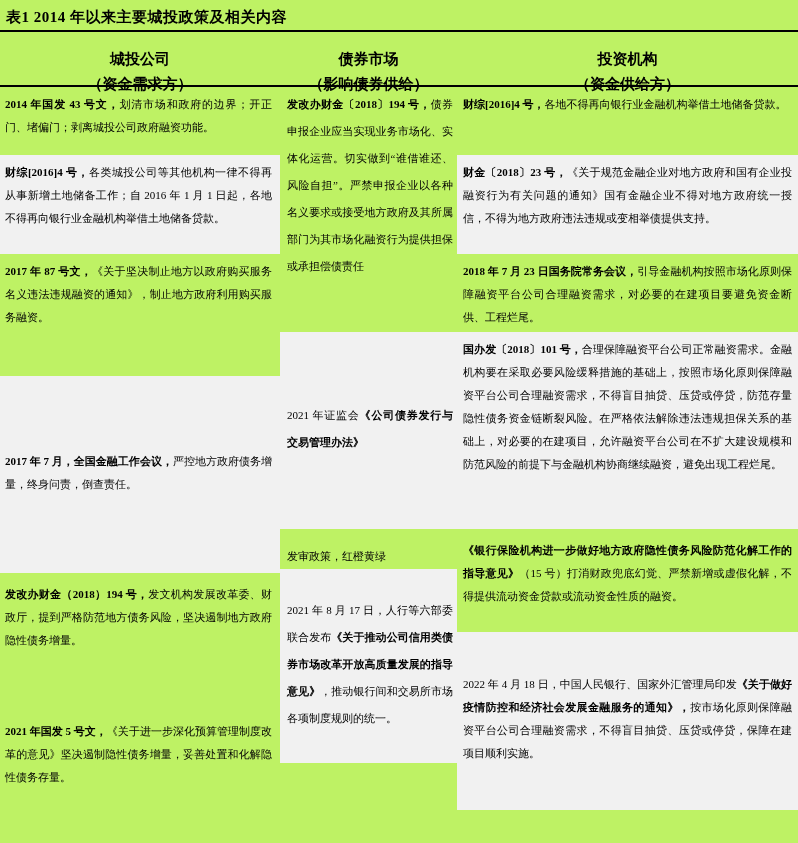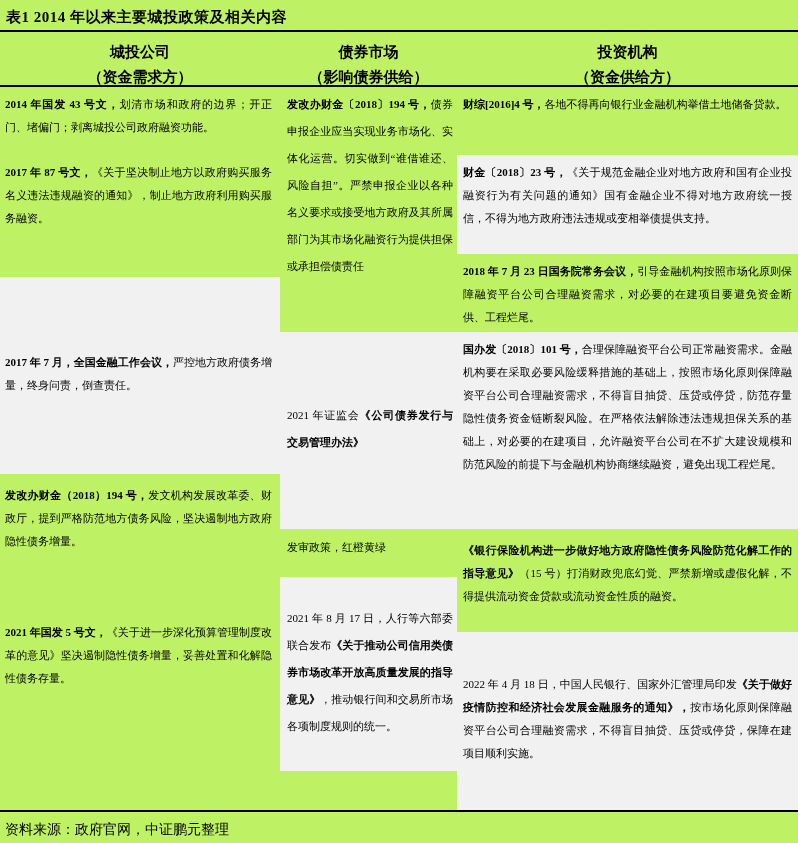--- a/index.html
+++ b/index.html
@@ -38,7 +38,7 @@
     font-weight: bold;
     font-size: 15px;
     line-height: 25px;
-    padding-top: 8px;
+    padding-top: 15px;
   }
 
   .tbody {

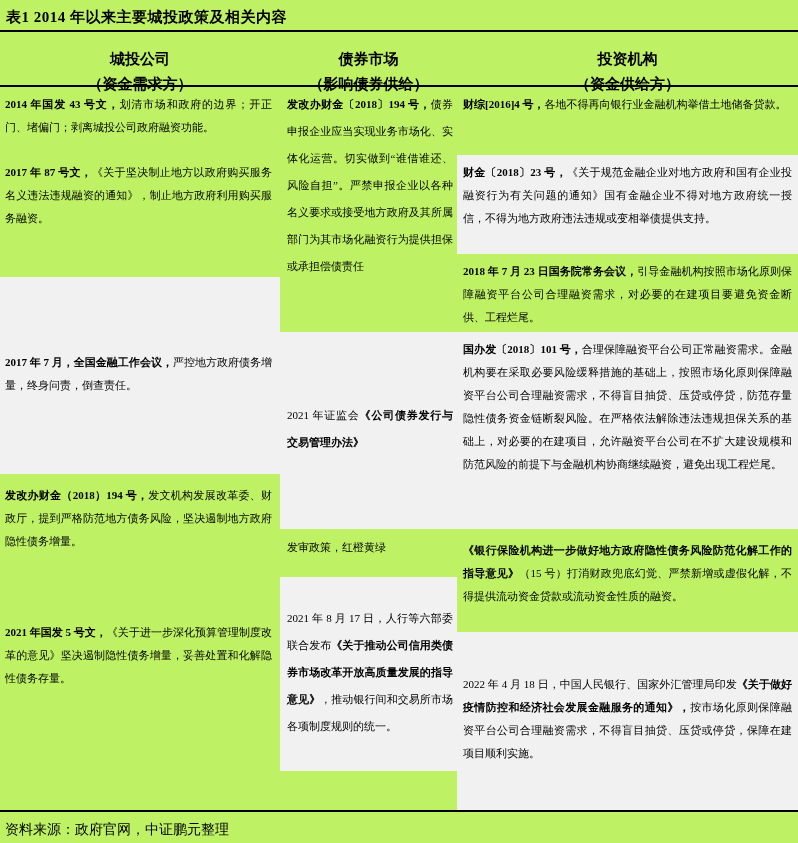--- a/index.html
+++ b/index.html
@@ -100,6 +100,9 @@
           <div class="cell" style="height: 68px;">
             <div class="cell-text"><span class="seg bold">2014 年国发 43 号文，</span><span class="seg">划清市场和政府的边界；开正门、堵偏门；剥离城投公司政府融资功能。</span></div>
           </div>
+          <div class="cell shaded" style="height: 99px;">
+            <div class="cell-text"><span class="seg bold">财综[2016]4 号，</span><span class="seg">各类城投公司等其他机构一律不得再从事新增土地储备工作；自 2016 年 1 月 1 日起，各地不得再向银行业金融机构举借土地储备贷款。</span></div>
+          </div>
           <div class="cell" style="height: 78px;">
             <div class="cell-text"><span class="seg bold">2017 年 87 号文，</span><span class="seg">《关于坚决制止地方以政府购买服务名义违法违规融资的通知》，制止地方政府利用购买服务融资。</span></div>
           </div>

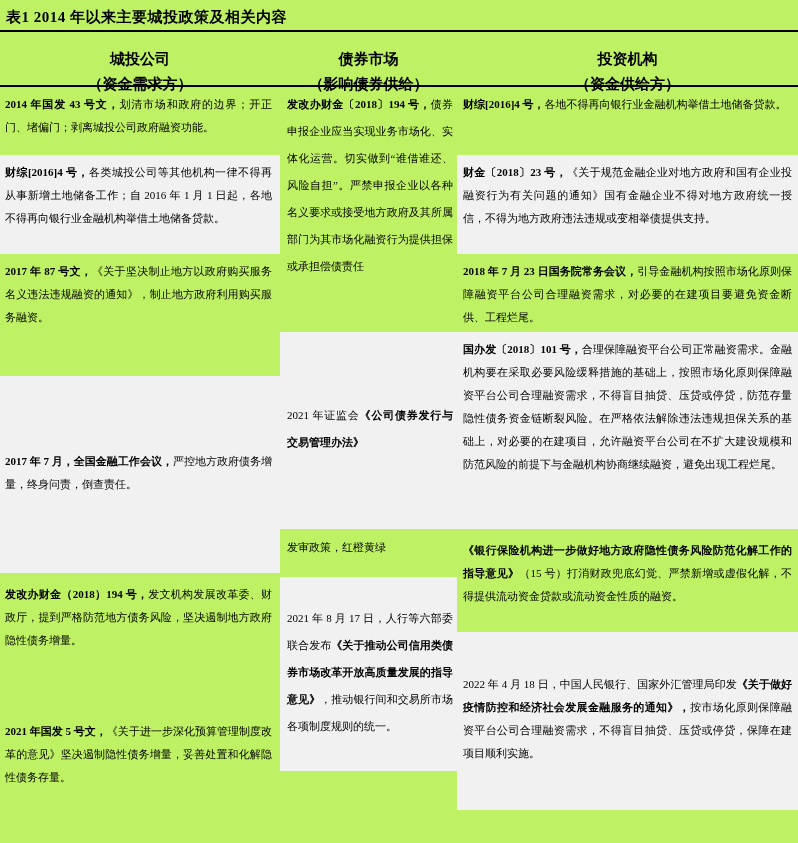--- a/index.html
+++ b/index.html
@@ -123,7 +123,7 @@
           <div class="cell shaded middle" style="height: 197px;">
             <div class="cell-text"><span class="seg">2021 年证监会</span><span class="seg bold">《公司债券发行与交易管理办法》</span></div>
           </div>
-          <div class="cell" style="height: 48px; padding-top: 5px;">
+          <div class="cell" style="height: 40px; padding-top: 14px;">
             <div class="cell-text"><span class="seg">发审政策，红橙黄绿</span></div>
           </div>
           <div class="cell shaded middle" style="height: 194px;">

